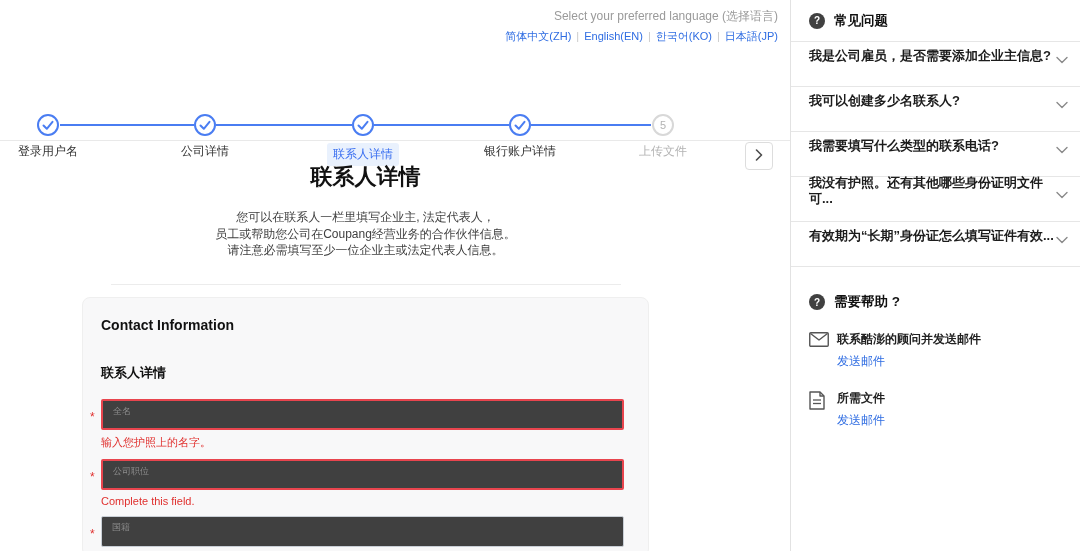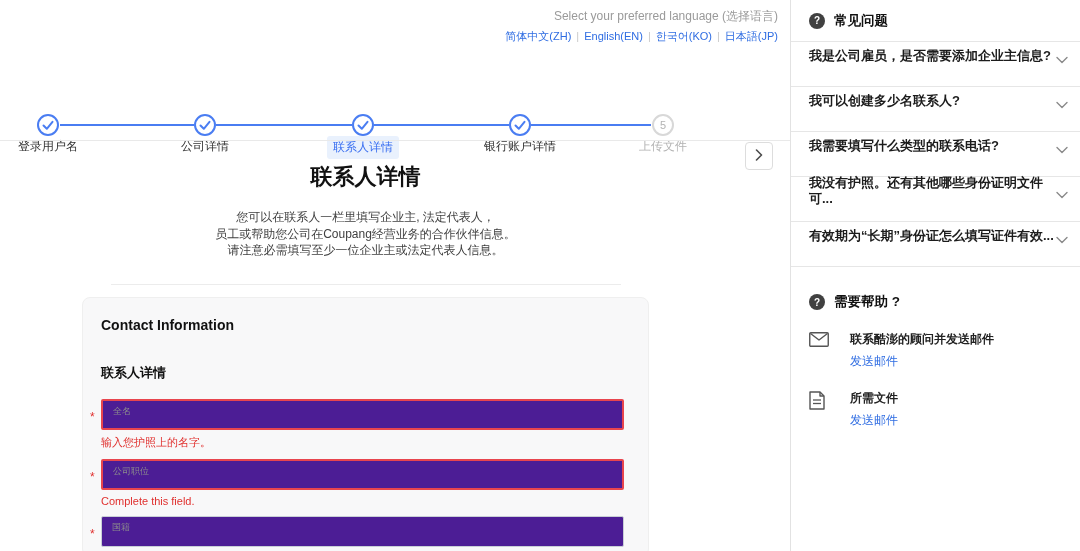--- a/index.html
+++ b/index.html
@@ -22,7 +22,7 @@
   .step-circle { width: 22px; height: 22px; border-radius: 50%; background: #fff;
     border: 2px solid #4a7df2; display: flex; align-items: center; justify-content: center; margin: 0 auto; }
   .step-circle.upcoming { border-color: #d8d8d8; color: #b3b3b3; font-size: 11px; }
-  .step-label { font-size: 12px; color: #333; white-space: nowrap; display: inline-block; }
+  .step-label { margin-top: 7px; font-size: 12px; color: #333; white-space: nowrap; display: inline-block; }
   .step.active .step-label { color: #3a6ff0; background: #e9f1fd; padding: 3px 6px; border-radius: 3px; }
   .step.upcoming .step-label { color: #b3b3b3; }
 

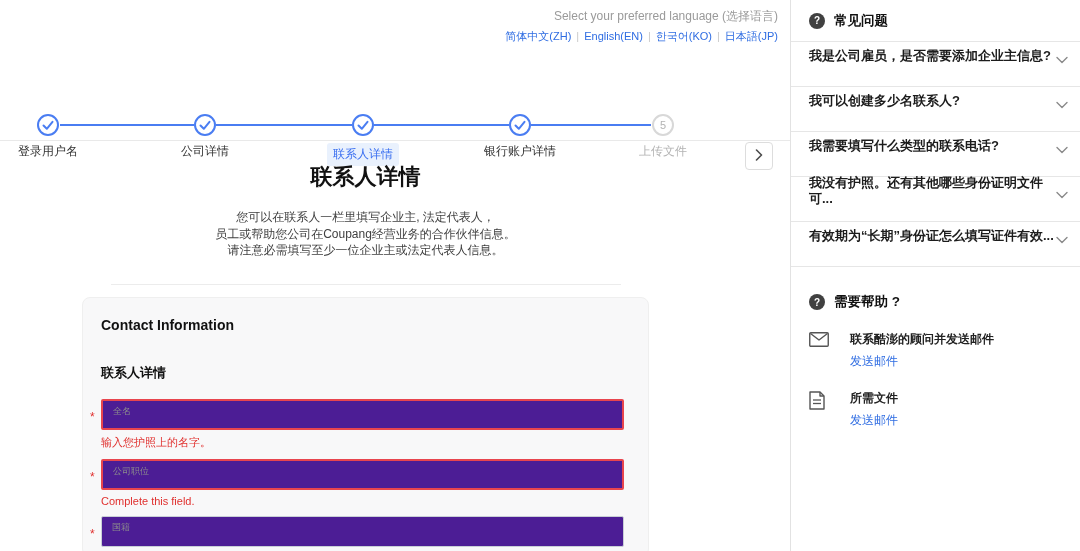--- a/index.html
+++ b/index.html
@@ -66,7 +66,7 @@
   .faq-item .q { font-size: 13px; font-weight: bold; color: #1c1c1c; line-height: 1.25; }
   .faq-item svg { align-self: flex-start; margin-top: 11px; flex: none; }
   .help-section { margin-top: 26px; padding-left: 18px; }
-  .help-item { display: flex; gap: 21px; margin-top: 20px; }
+  .help-item { display: flex; gap: 8px; margin-top: 20px; }
   .help-icon { width: 20px; padding-top: 1px; }
   .help-text { font-size: 12px; font-weight: bold; color: #222; }
   .help-link { display: inline-block; margin-top: 5px; font-size: 12px; color: #2e6ce2;

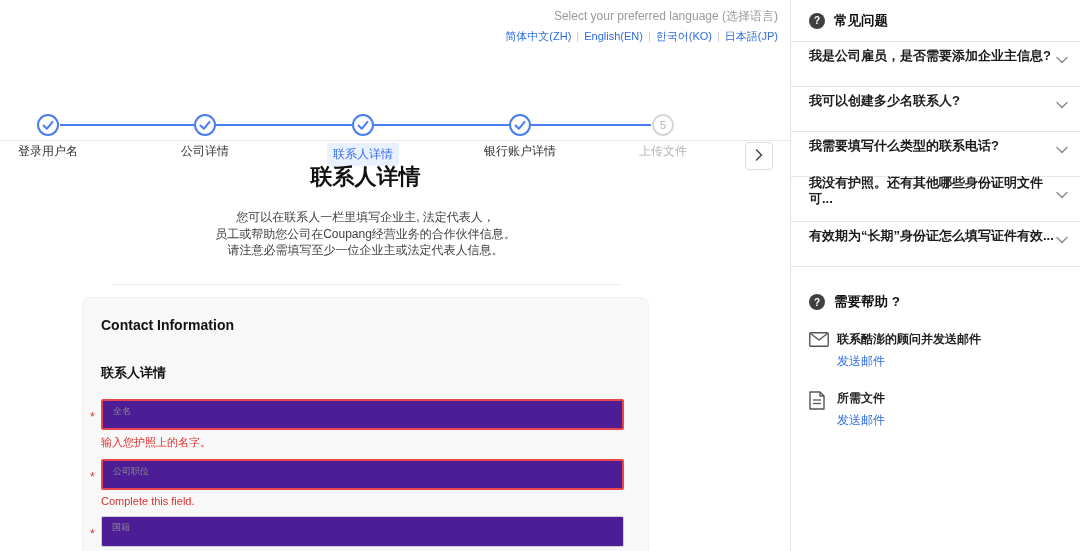--- a/index.html
+++ b/index.html
@@ -46,7 +46,7 @@
   .fields { margin-top: 17px; }
   .field-row { position: relative; }
   .asterisk { position: absolute; left: -11px; top: 11px; color: #e0302e; font-size: 12px; }
-  .input { position: relative; width: 523px; height: 31px; background: #4c1d95;
+  .input { position: relative; width: 523px; height: 31px; background: #404040;
     border: 1px solid #c9cfd6; border-radius: 2px; cursor: text; }
   .input.err { border: 2px solid #e8454e; }
   .float-label { position: absolute; top: 4px; left: 10px; font-size: 9px; color: #8c8c8c; }

